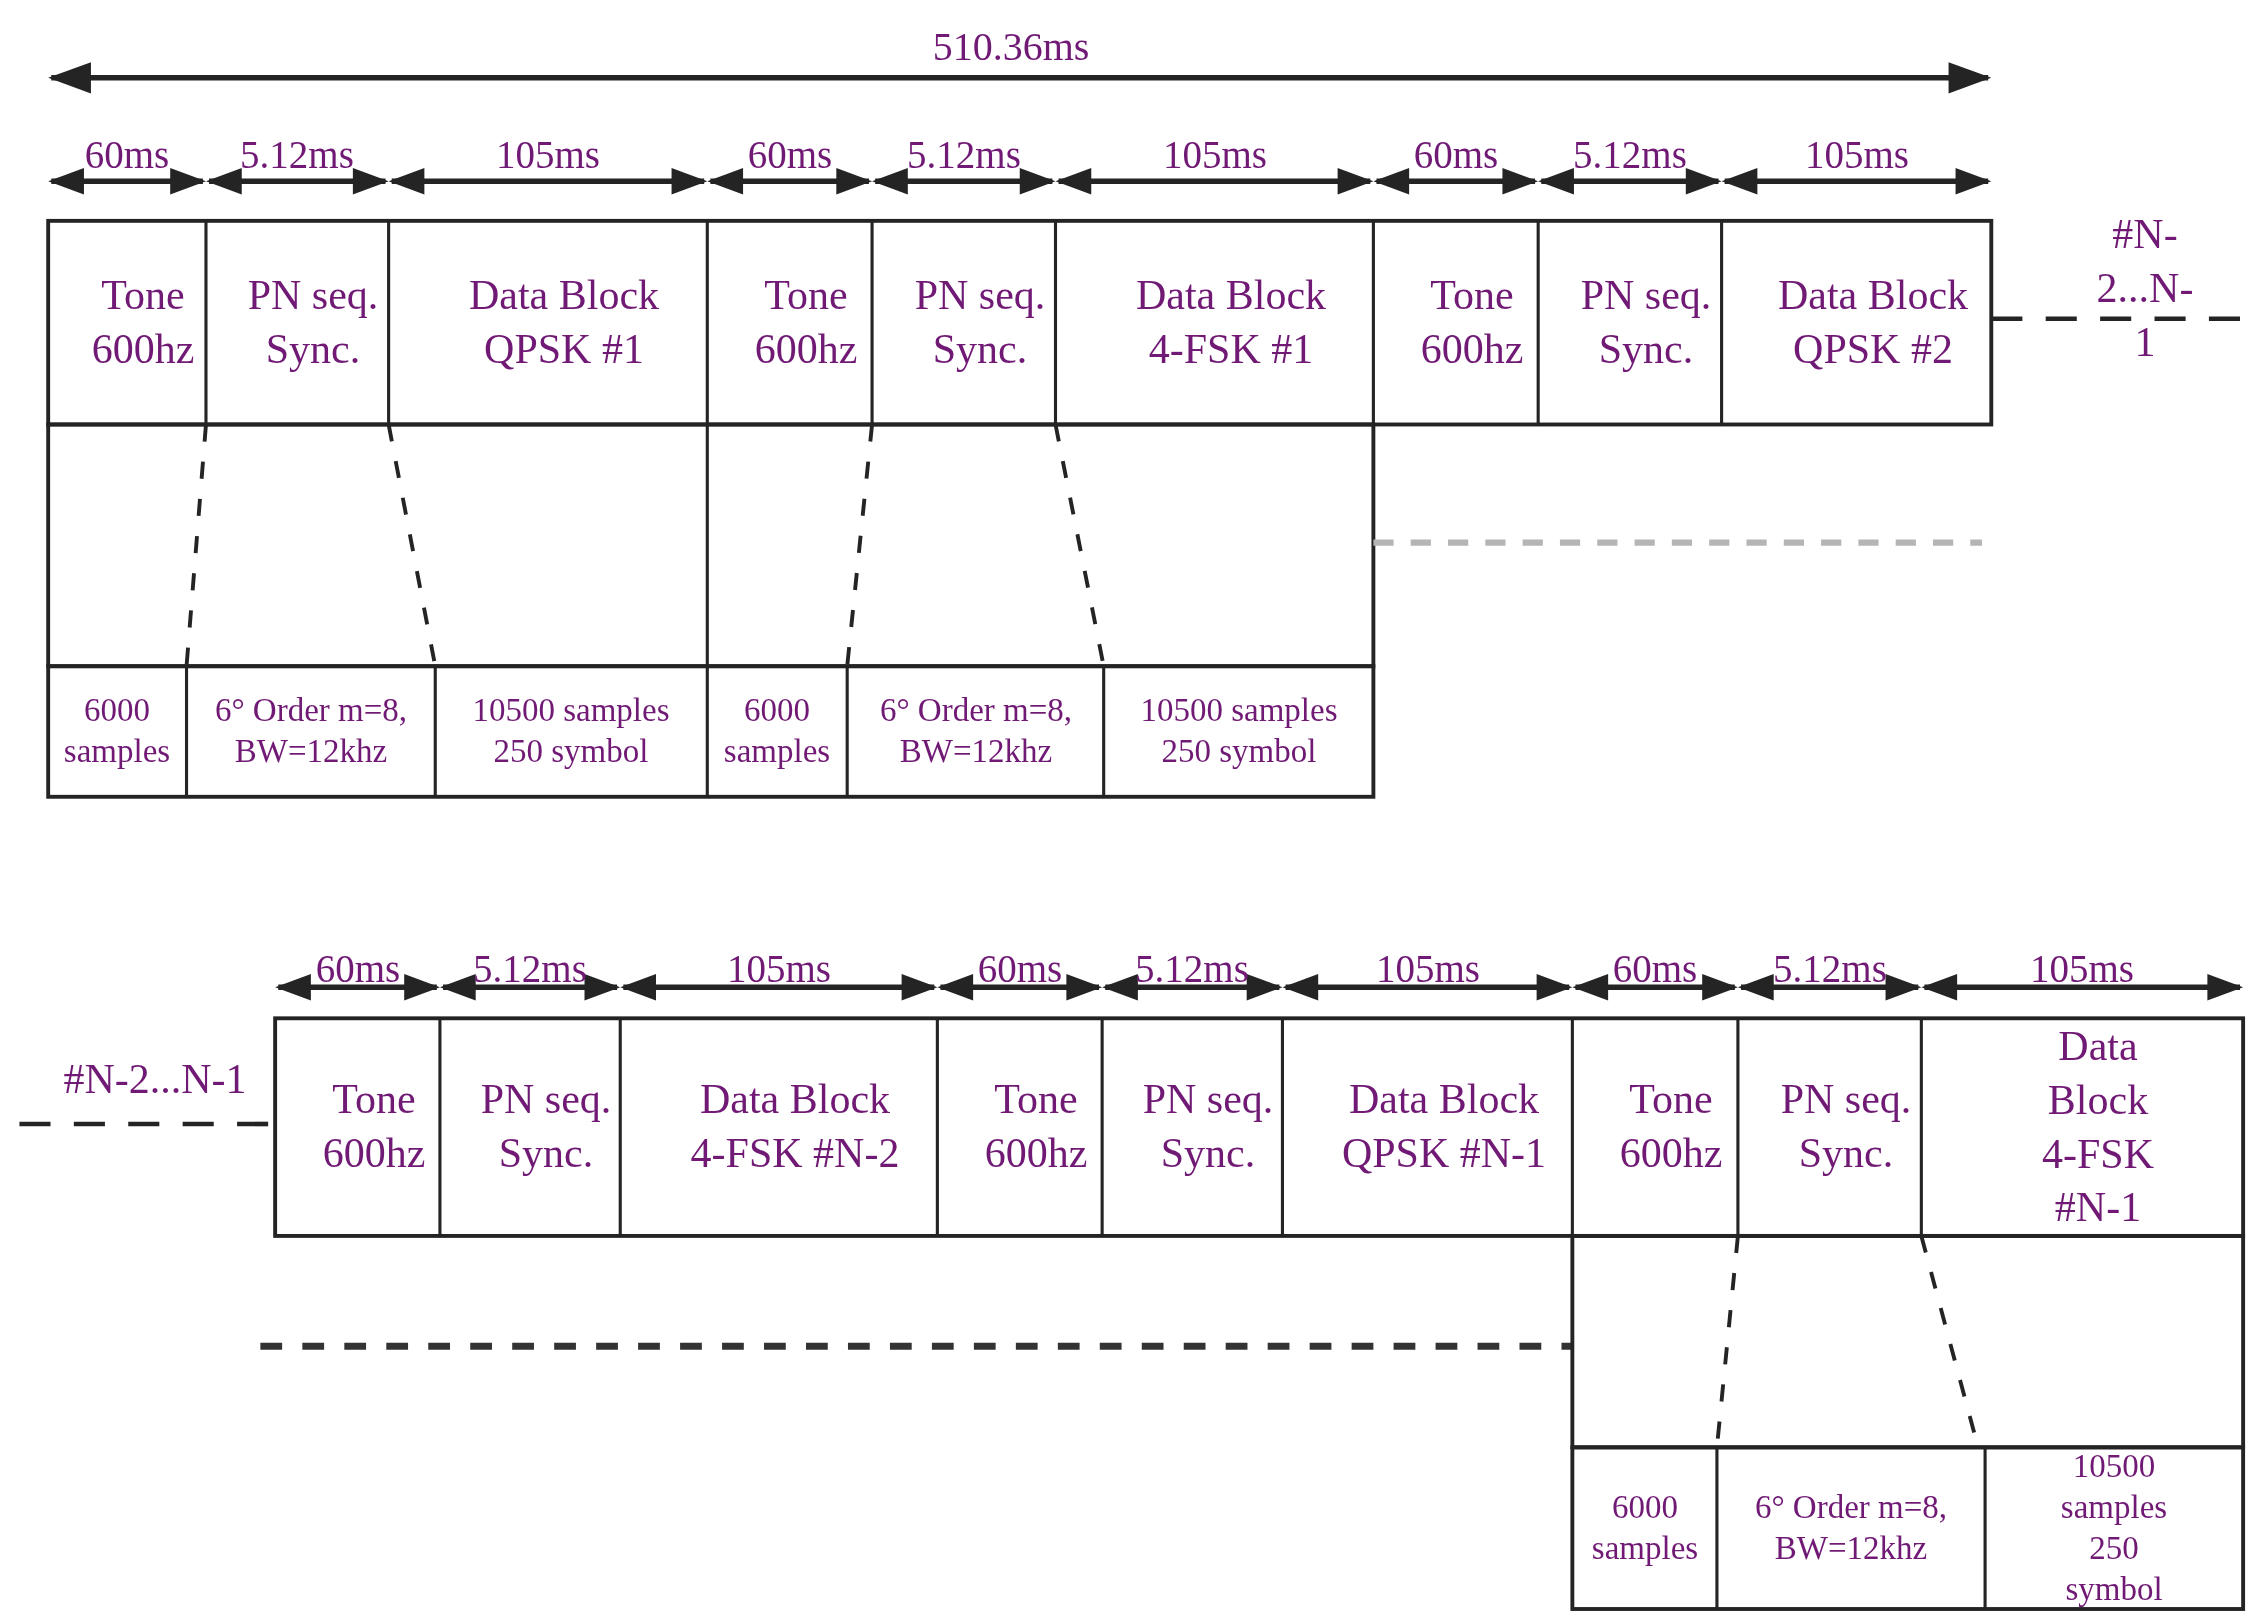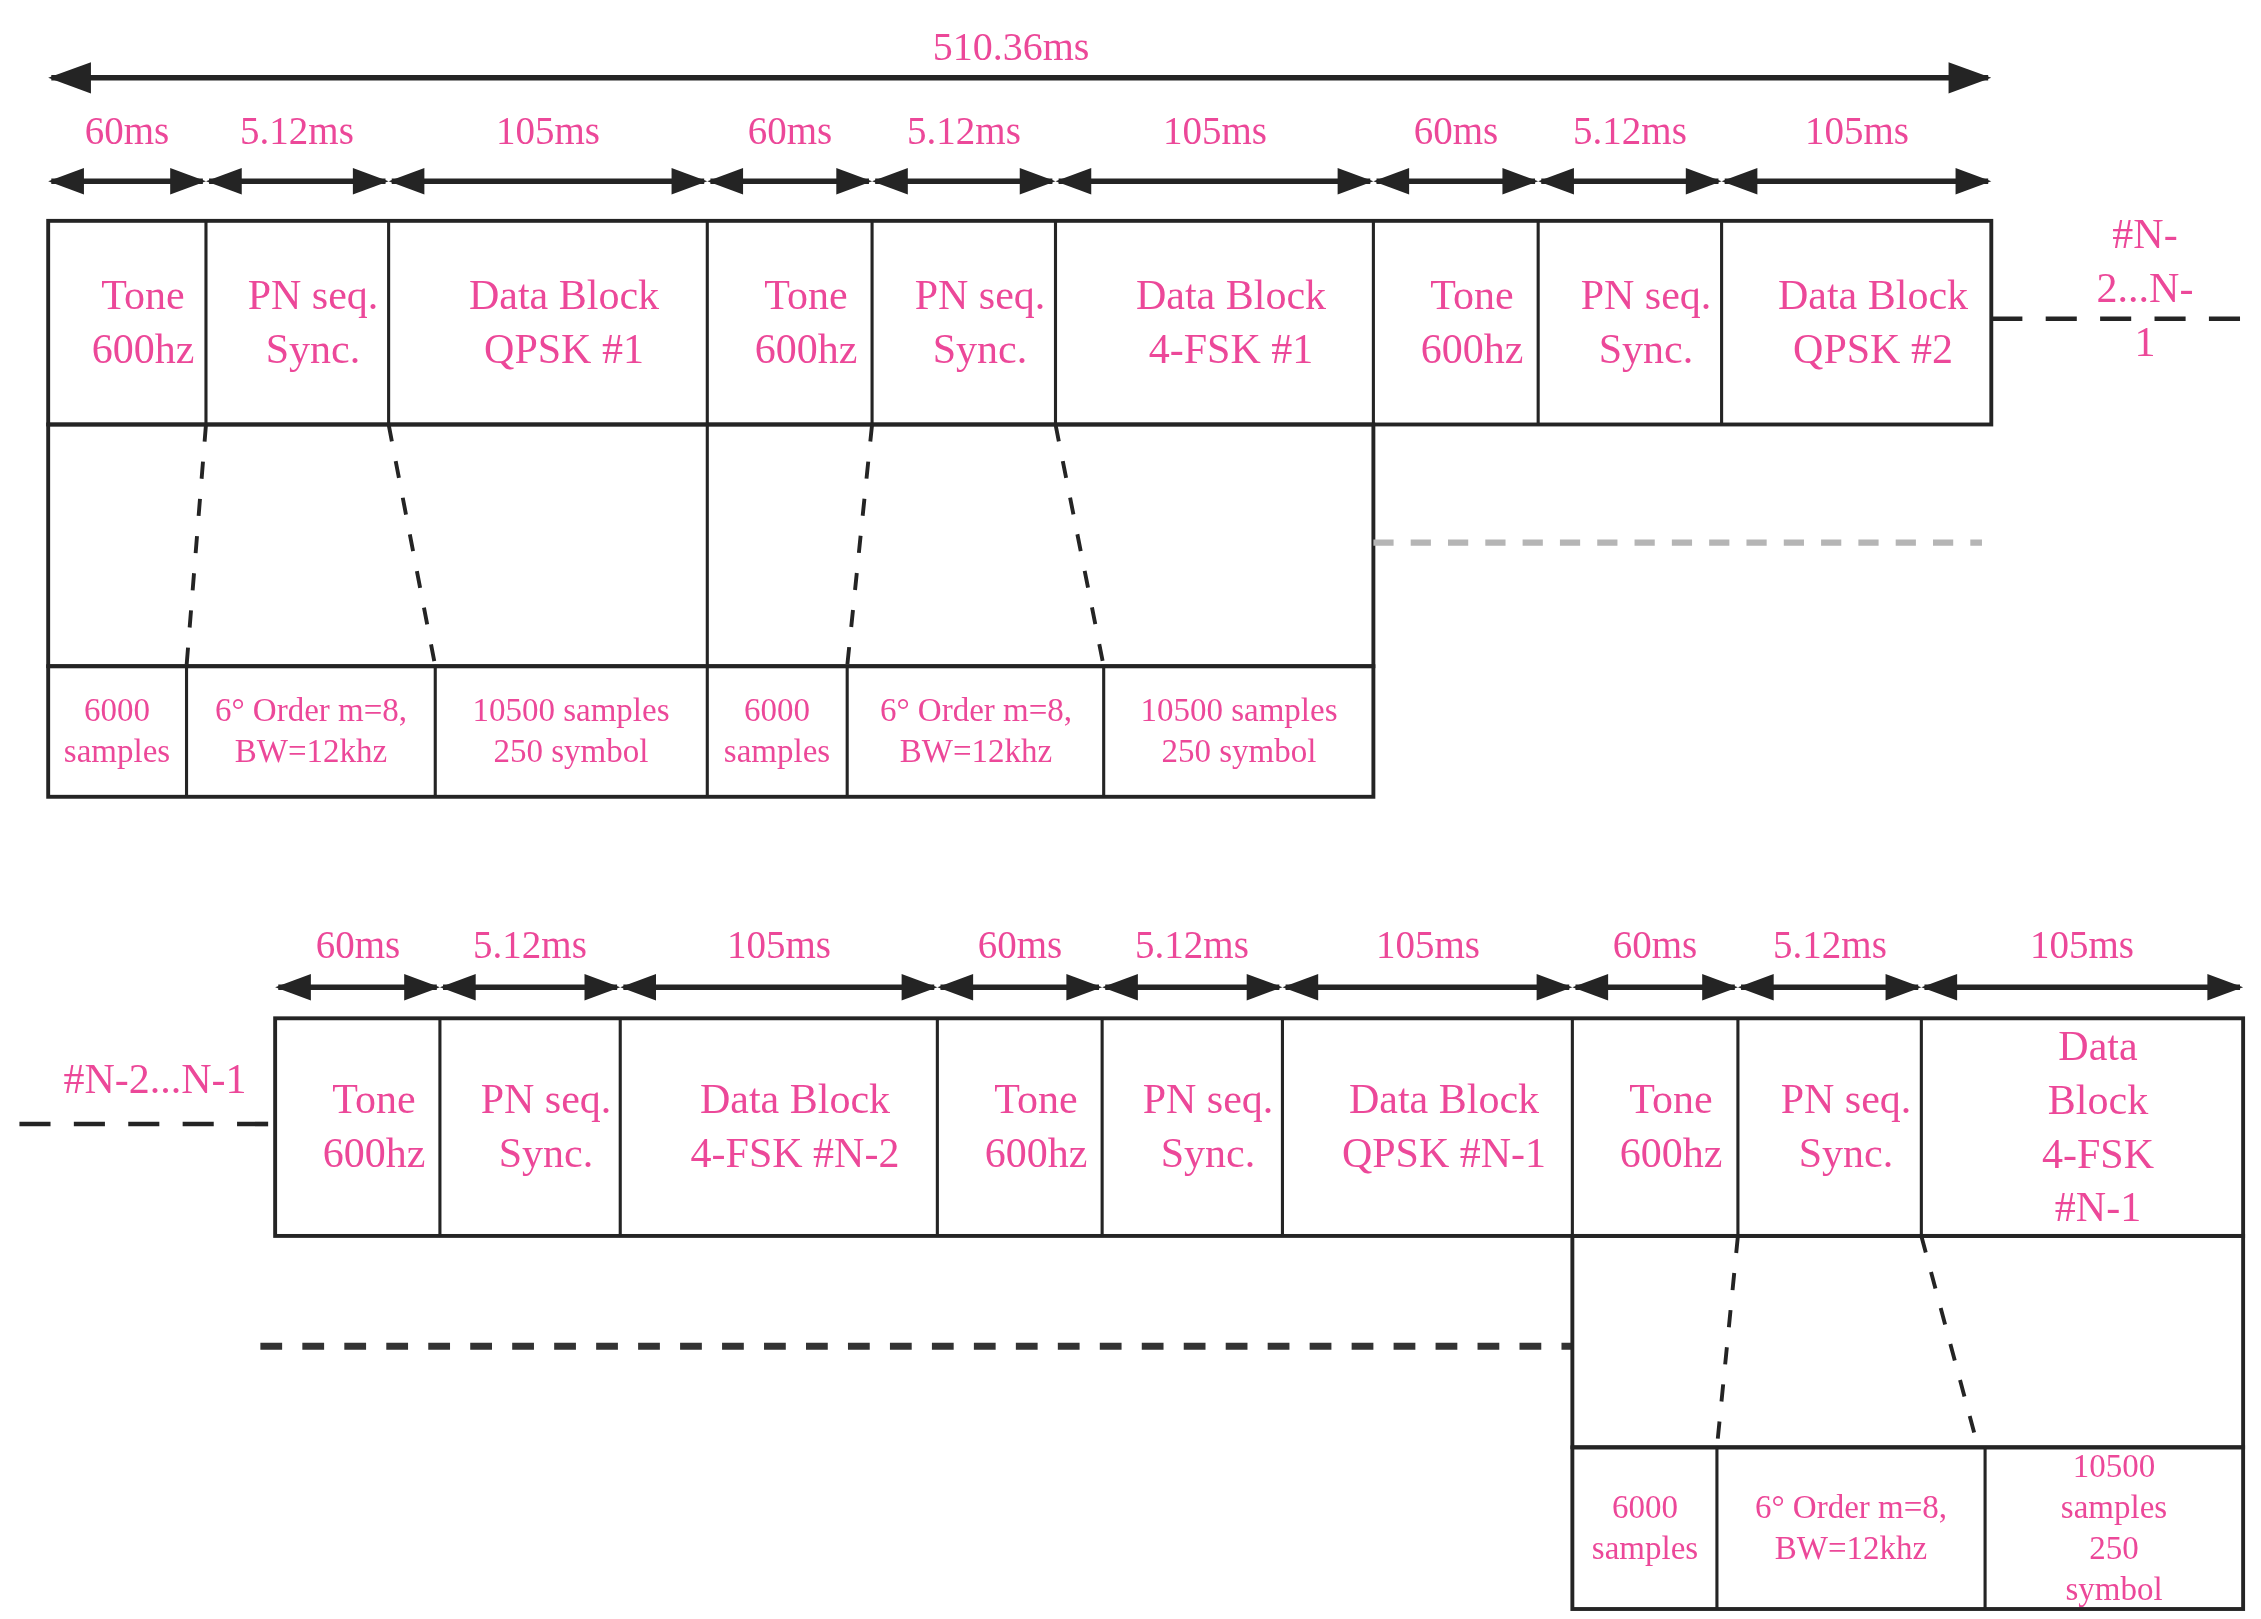--- a/index.html
+++ b/index.html
@@ -10,7 +10,7 @@
   #geo{position:absolute;left:0;top:0;width:2261px;height:1620px;}
   .lbl{
     position:absolute;transform:translate(-50%,-50%);
-    white-space:pre-line;text-align:center;color:#ec4899;line-height:1.28;
+    white-space:pre-line;text-align:center;color:#701a75;line-height:1.28;
   }
   .total{left:1011px;top:47px;font-size:40px;}
   .ell{font-size:42px;}

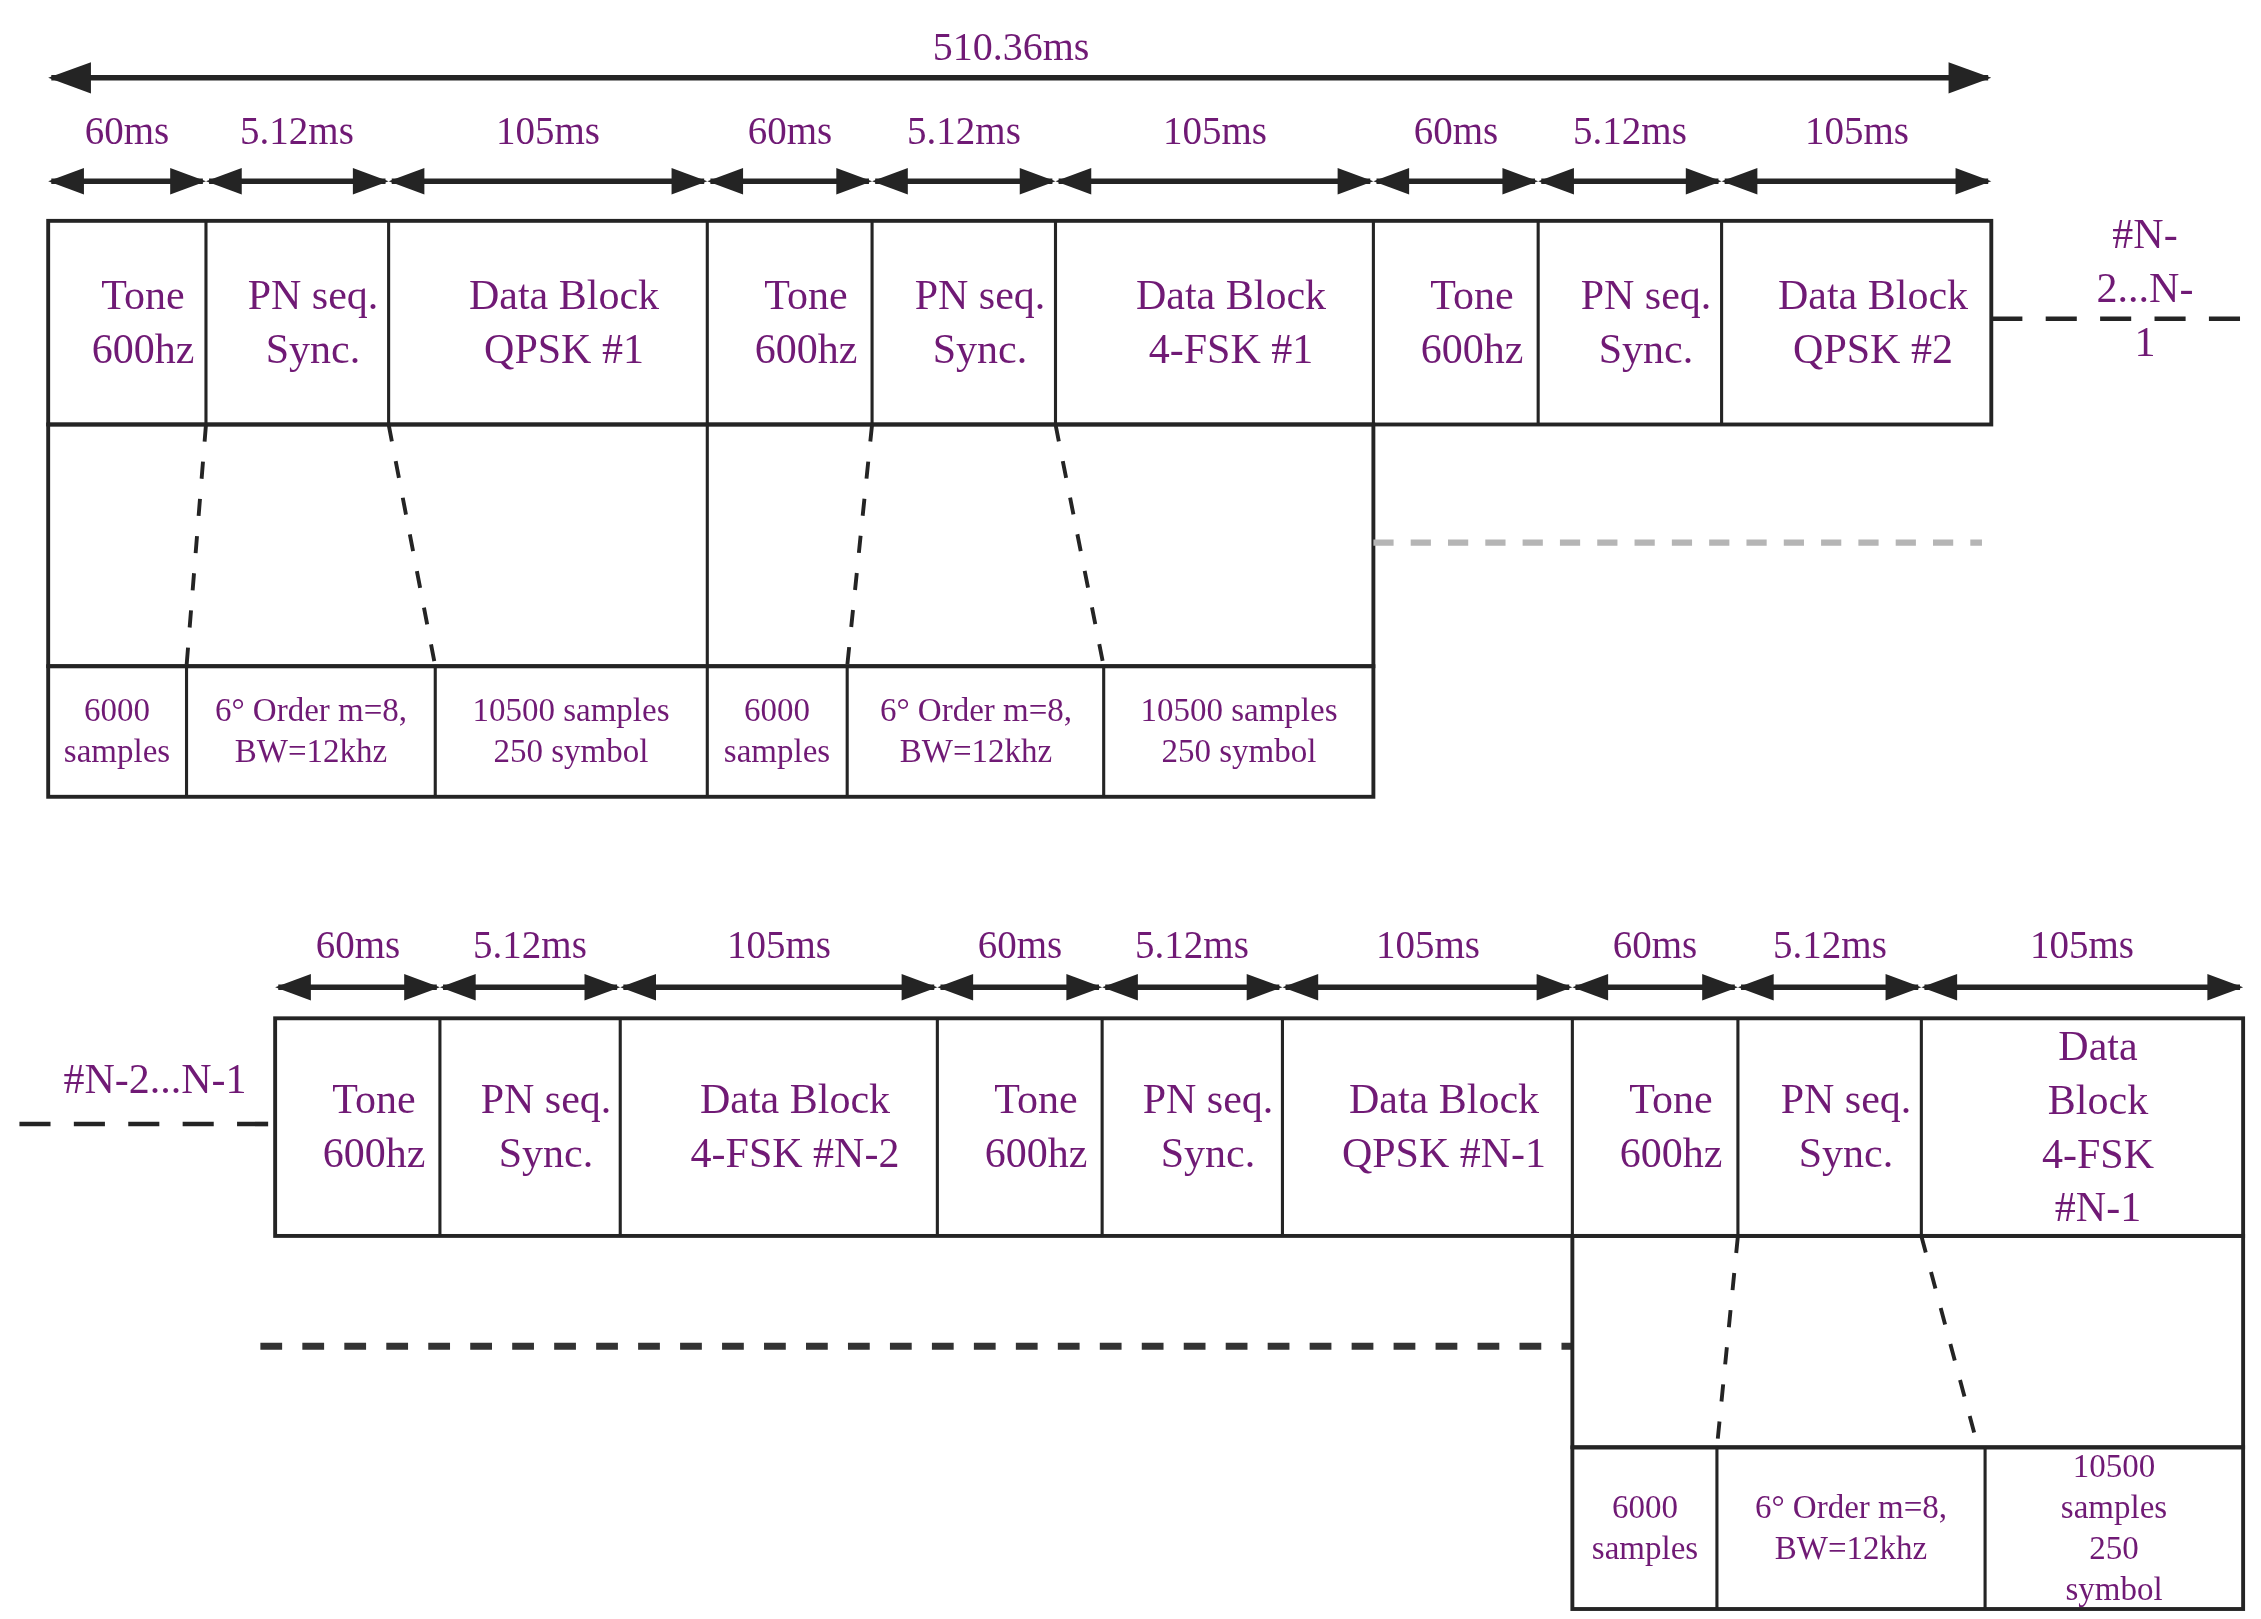--- a/index.html
+++ b/index.html
@@ -16,7 +16,7 @@
   .ell{font-size:42px;}
   #ell1{left:2145px;top:289px;}
   #ell2{left:155px;top:1080px;}
-  .dur{font-size:39px;}
+  .dur{font-size:39px;margin-top:24px;}
   .blk{font-size:42px;margin-left:16px;}
   .ann{font-size:33px;line-height:1.24;}
 </style>

